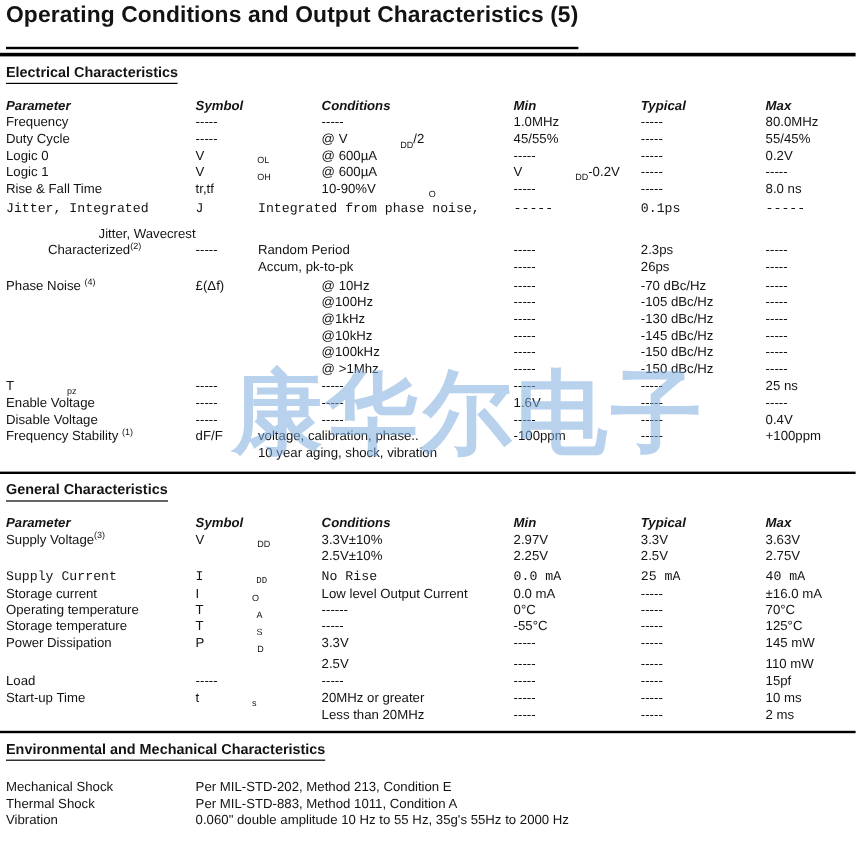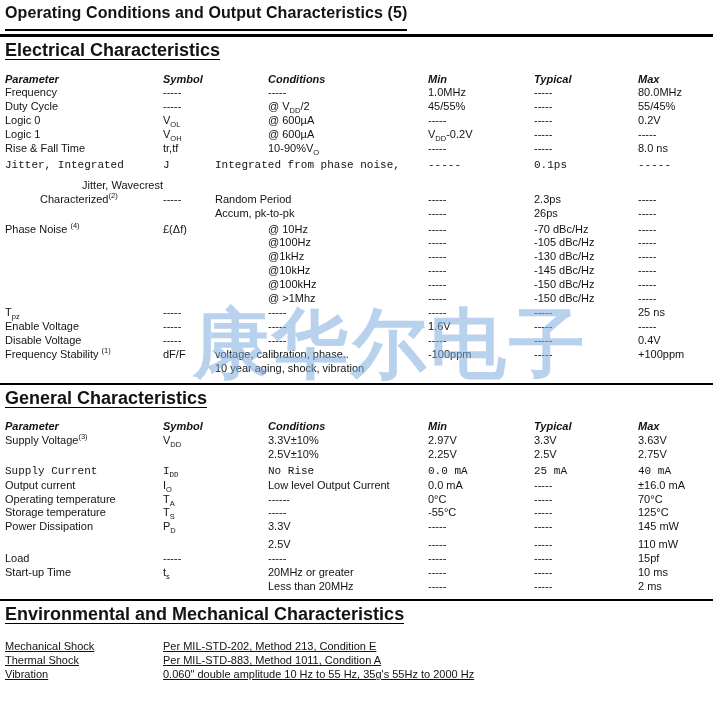--- a/index.html
+++ b/index.html
@@ -10,8 +10,8 @@
   }
   .page{position:relative;padding:3px 0 0 5px;}
   .title{
-    display:inline-block;font-size:16px;font-weight:bold;line-height:19px;
-    border-bottom:2px solid #000;padding-bottom:7px;margin:0;letter-spacing:.1px;
+    display:inline-block;font-size:19px;font-weight:bold;line-height:19px;
+    border-bottom:2px solid #000;padding-bottom:17px;margin:0;letter-spacing:.1px;
   }
   .rule{height:2.5px;background:#000;width:713px;margin-left:-5px;}
   .rule1{margin-top:3px;}

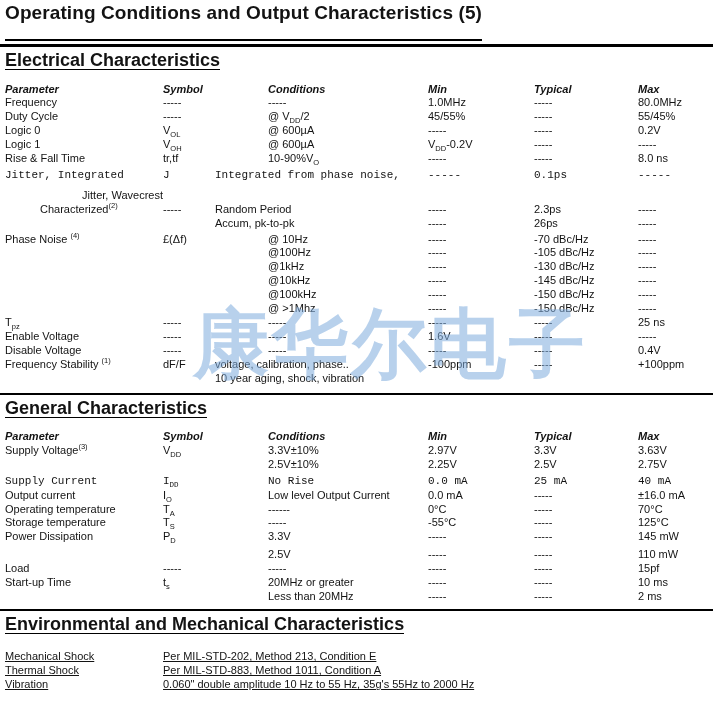--- a/index.html
+++ b/index.html
@@ -18,7 +18,7 @@
   .rule2{margin-top:7px;}
   .rule3{margin-top:5px;}
   .sec{
-    display:inline-block;font-size:18px;font-weight:bold;line-height:15px;
+    display:inline-block;font-size:12px;font-weight:bold;line-height:15px;
     border-bottom:1.5px solid #000;padding-bottom:1px;
   }
   .secwrap{margin-top:6px;}

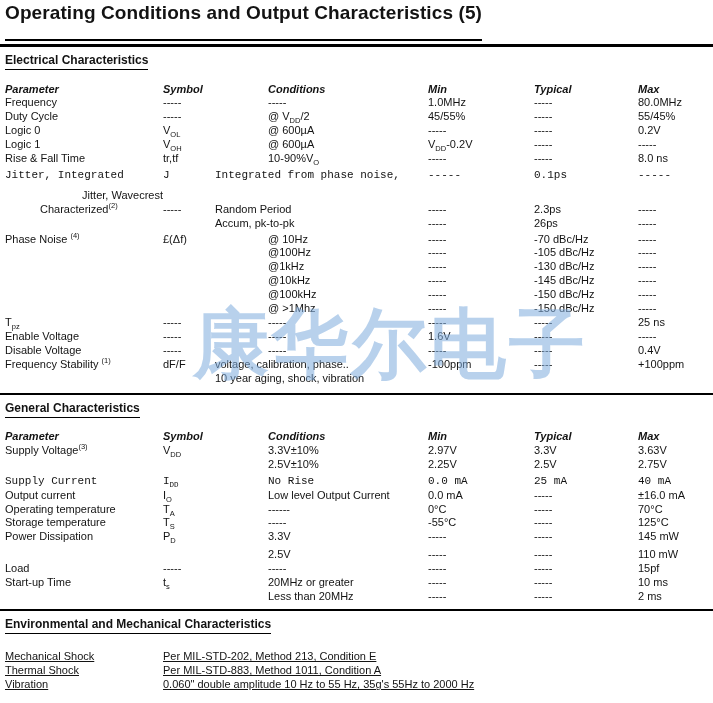--- a/index.html
+++ b/index.html
@@ -38,7 +38,7 @@
   .mt3{margin-top:3px;font-family:Liberation Mono, monospace;}
   .mt4{margin-top:4px;}
   .mt6{margin-top:6px;text-align:right;}
-  sub{font-size:7.5px;line-height:0;}
+  sub{font-size:7.5px;line-height:0;margin-left:44px;}
   sup{font-size:7.5px;line-height:0;}
   .watermark{
     position:absolute;left:193px;top:294px;z-index:9;

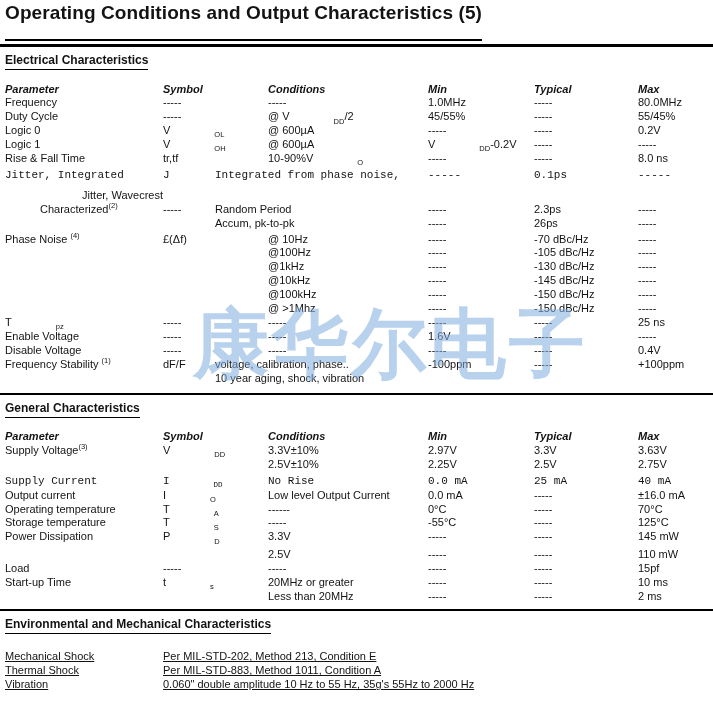--- a/index.html
+++ b/index.html
@@ -267,7 +267,7 @@
       <span class="c">40 mA</span>
     </div>
     <div class="tr">
-      <span class="c">Output current</span>
+      <span class="c">Storage current</span>
       <span class="c">I<sub>O</sub></span>
       <span class="c ci">Low level Output Current</span>
       <span class="c">0.0 mA</span>

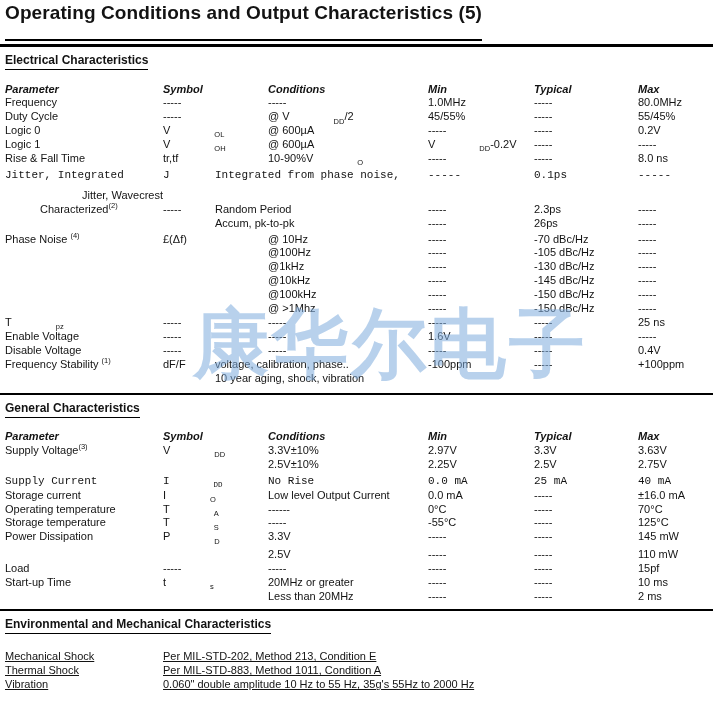--- a/index.html
+++ b/index.html
@@ -29,7 +29,7 @@
     display:grid;grid-template-columns:158px 52px 213px 106px 104px 75px;
     align-items:start;line-height:13.9px;
   }
-  .env .tr{grid-template-columns:158px 550px;text-decoration:underline;}
+  .env .tr{grid-template-columns:158px 550px;}
   .hd{font-weight:bold;font-style:italic;}
   .c{display:block;}
   .ci{padding-left:53px;}   

